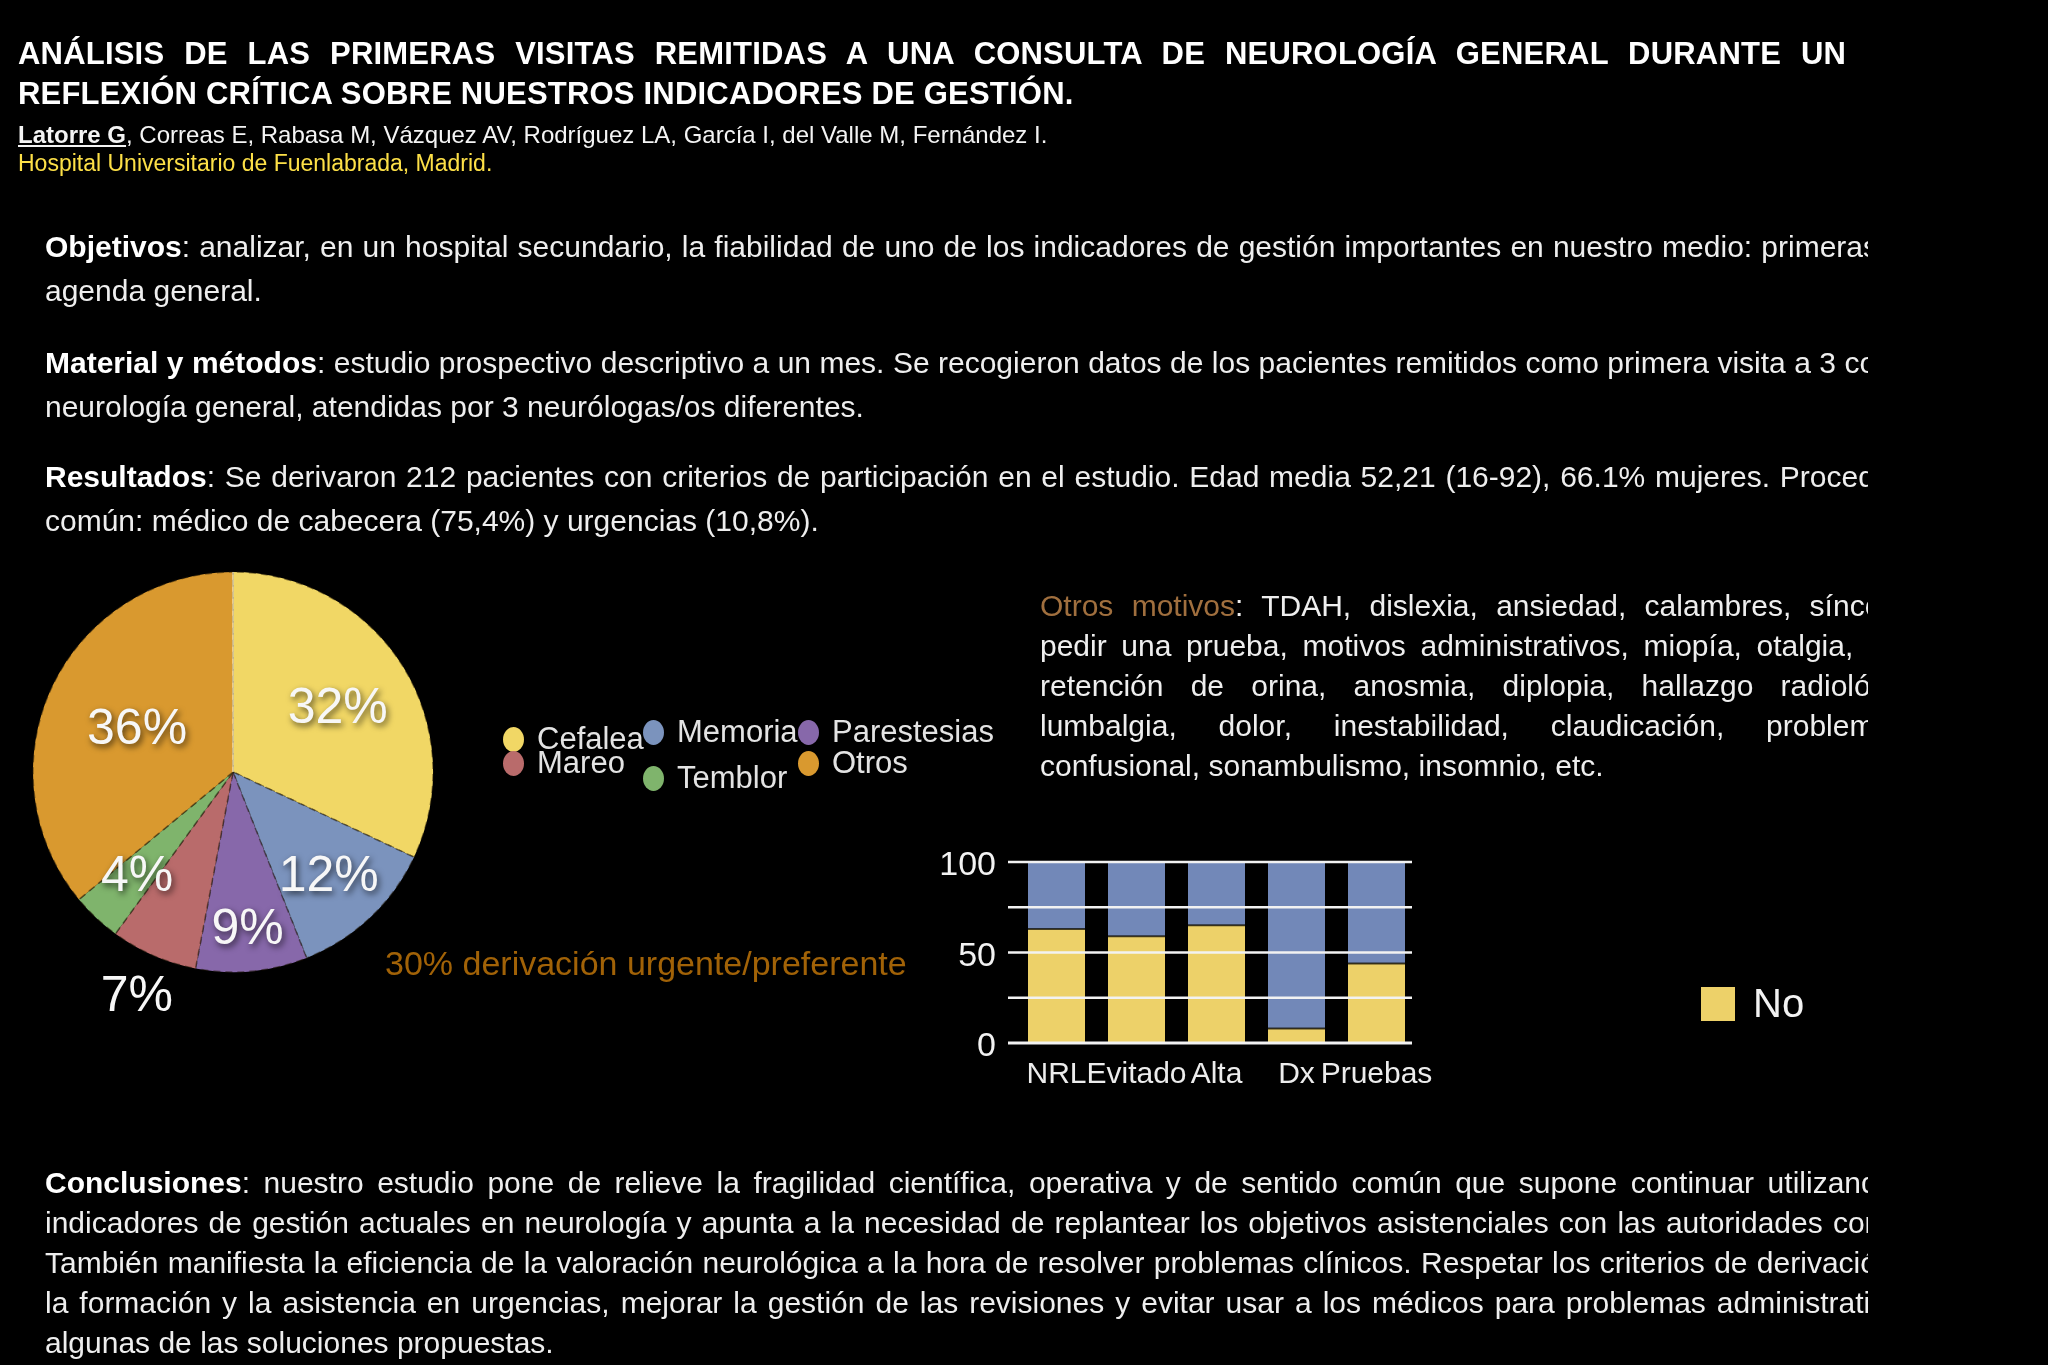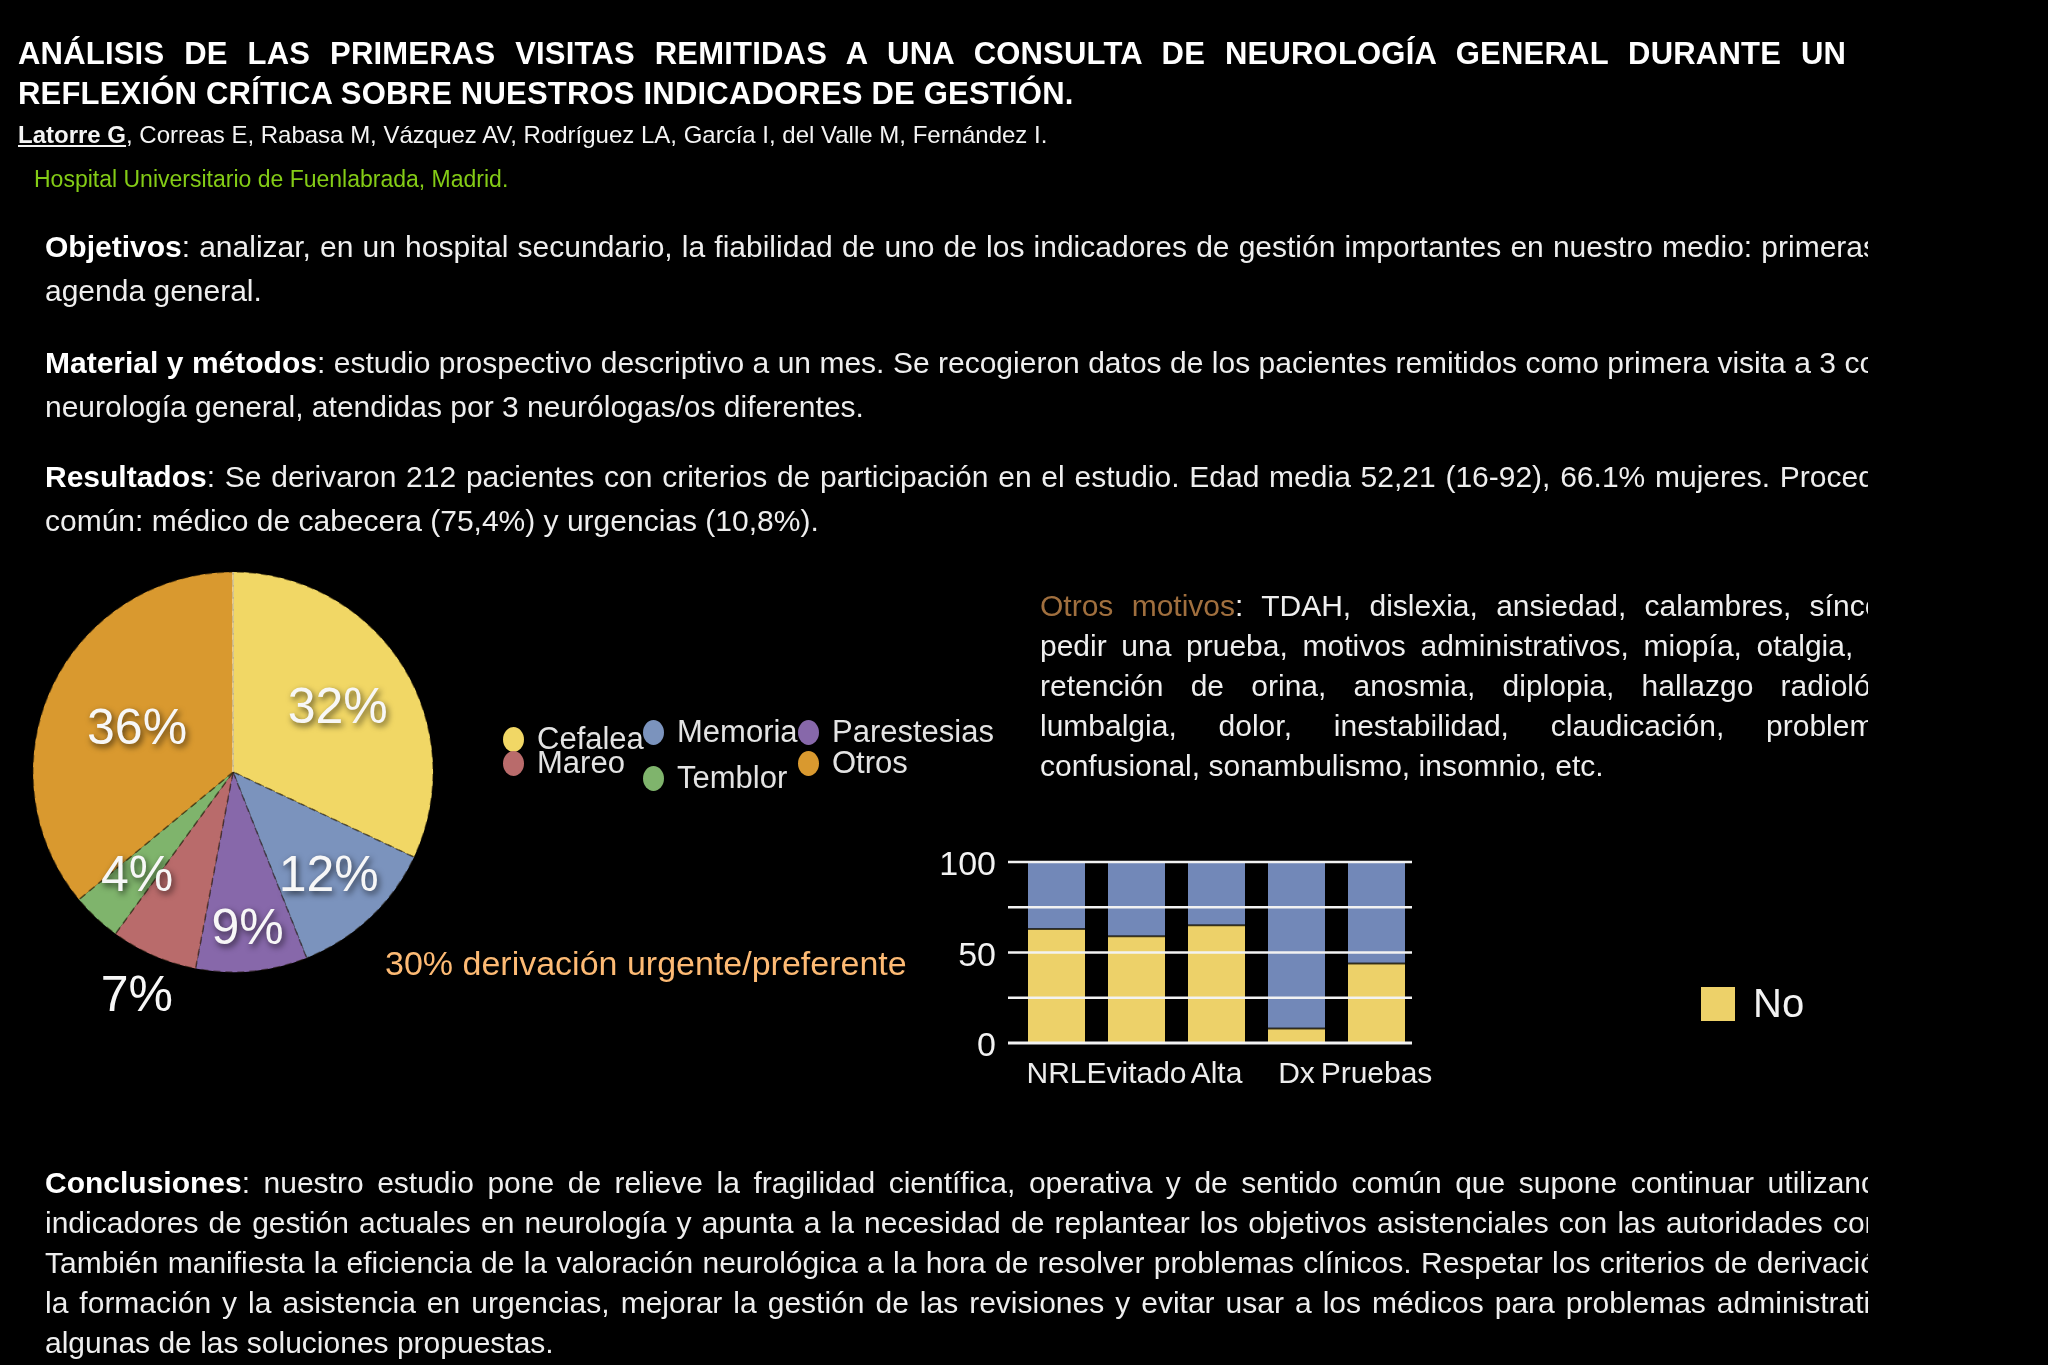--- a/index.html
+++ b/index.html
@@ -11,7 +11,7 @@
          text-align:justify;letter-spacing:.2px;}
   .authors{position:absolute;left:18px;top:121px;margin:0;font-size:24px;color:#f4f4f4;}
   .authors .lead{font-weight:bold;text-decoration:underline;}
-  .affiliation{position:absolute;left:18px;top:150px;margin:16px;font-size:23px;color:#84cc16;}
+  .affiliation{position:absolute;left:18px;top:150px;margin:0;font-size:23px;color:#fde047;}
 
   .para{position:absolute;left:40px;width:1968px;margin:5px;font-size:30px;line-height:44px;
         text-align:justify;color:#eeeeee;}

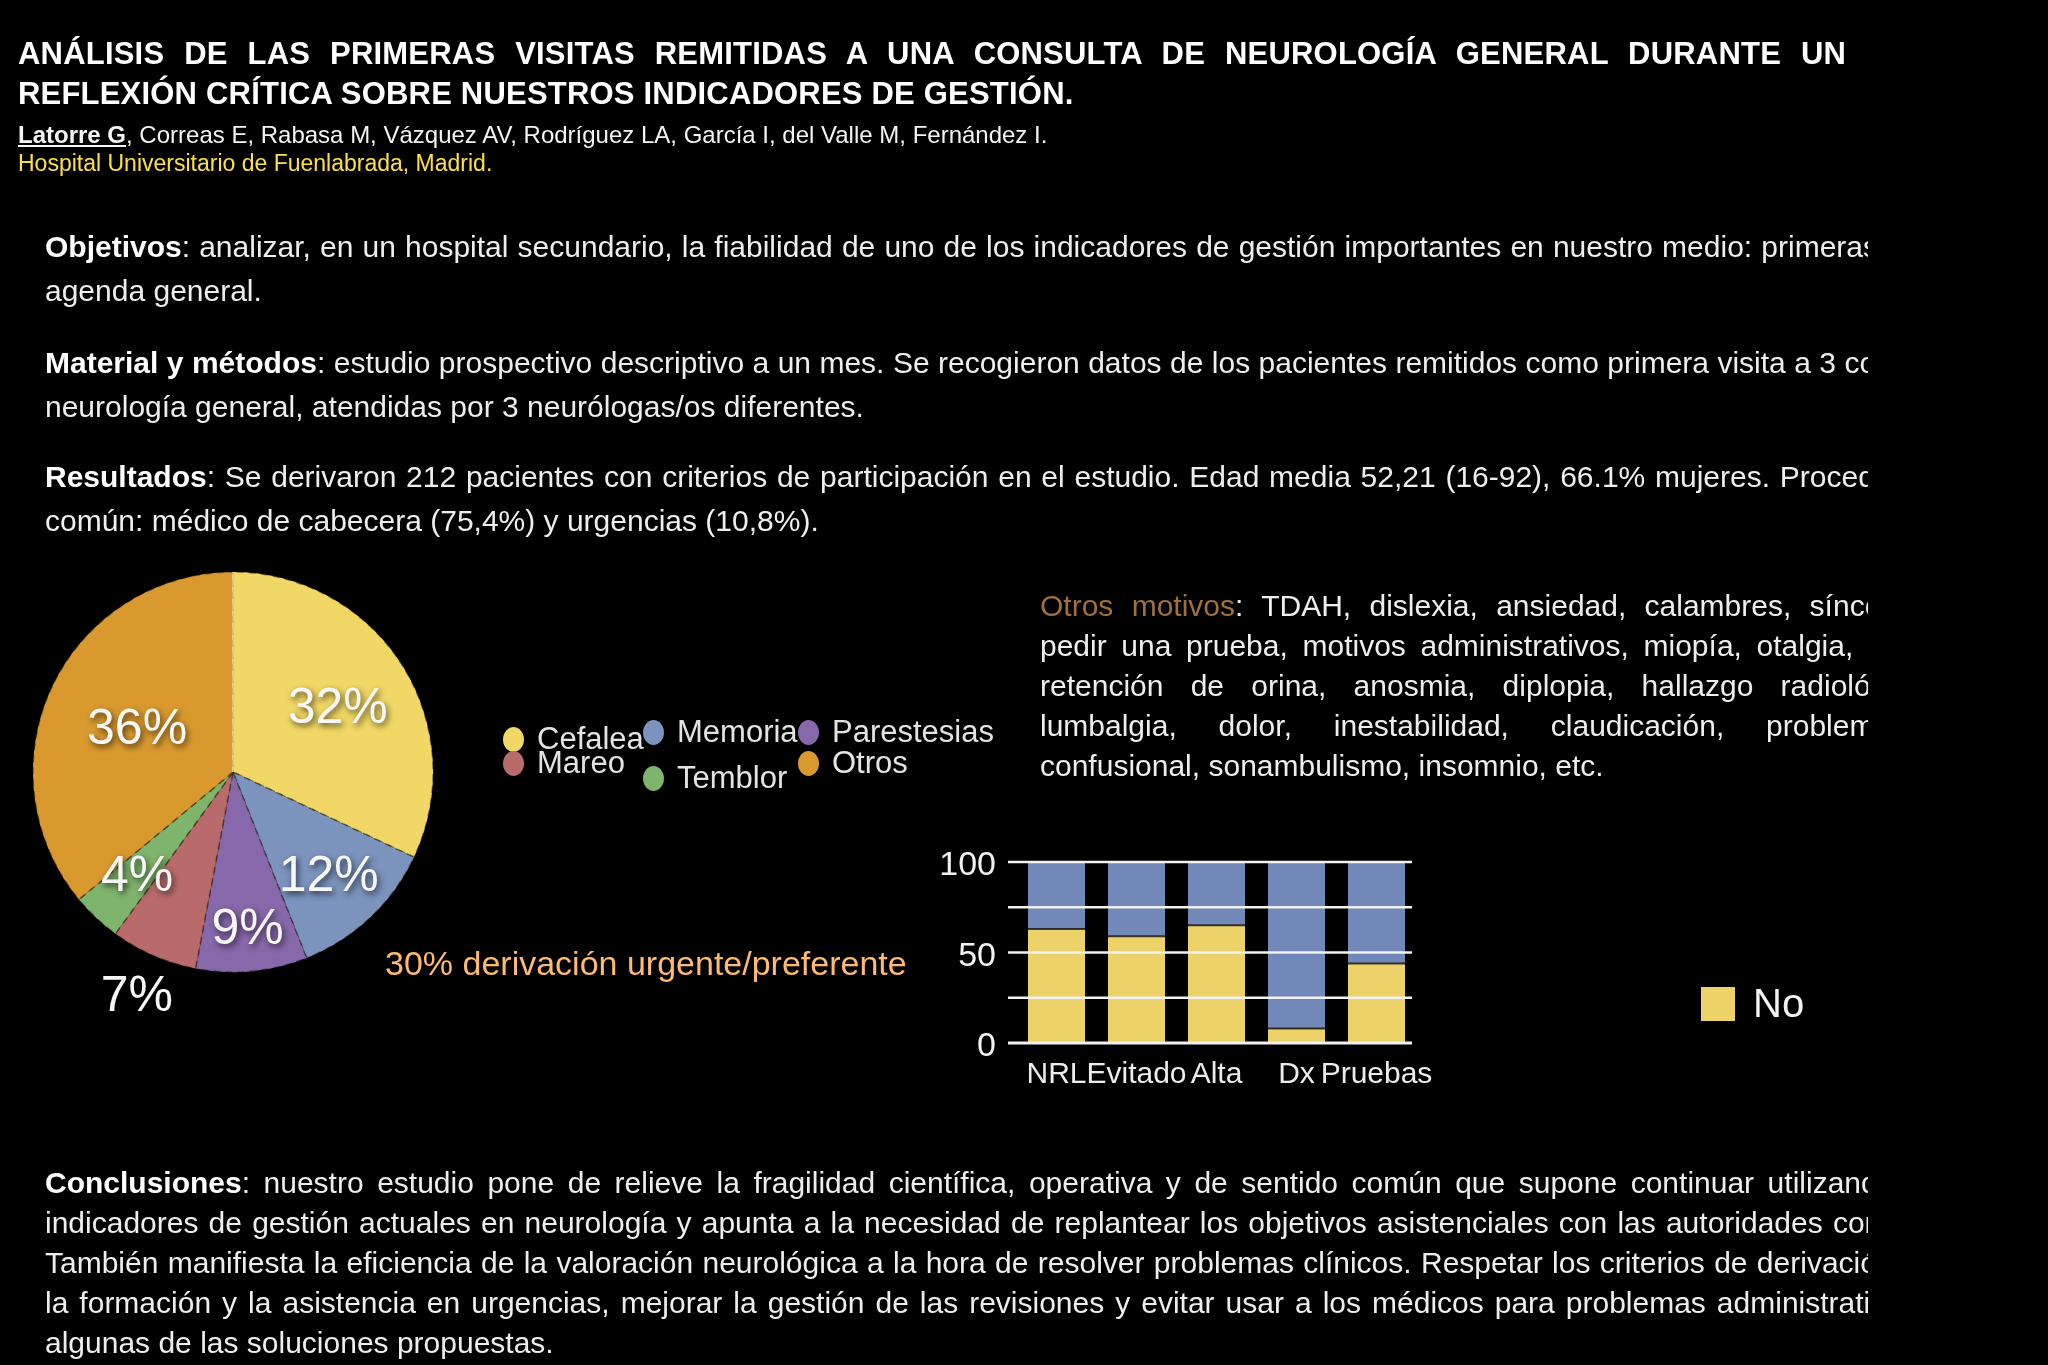--- a/index.html
+++ b/index.html
@@ -102,7 +102,7 @@
       </div>
     </div>
 
-  <div id="highlight" style="color: #fdba74; text-align: right;">30% derivación urgente/preferente</div>
+  <div id="highlight" style="color: #a16207; text-align: right;">30% derivación urgente/preferente</div>
 
   <p id="otros"><span class="om-label" id="otros-label" style="color: rgb(160, 111, 62);">Otros motivos</span><span>: TDAH, dislexia, ansiedad, calambres, síncope, crisis, pedir una prueba, motivos administrativos, miopía, otalgia, cervicalgia, retención de orina, anosmia, diplopia, hallazgo radiológico, SPI, lumbalgia, dolor, inestabilidad, claudicación, problema social, confusional, sonambulismo, insomnio, etc.</span></p>
 

